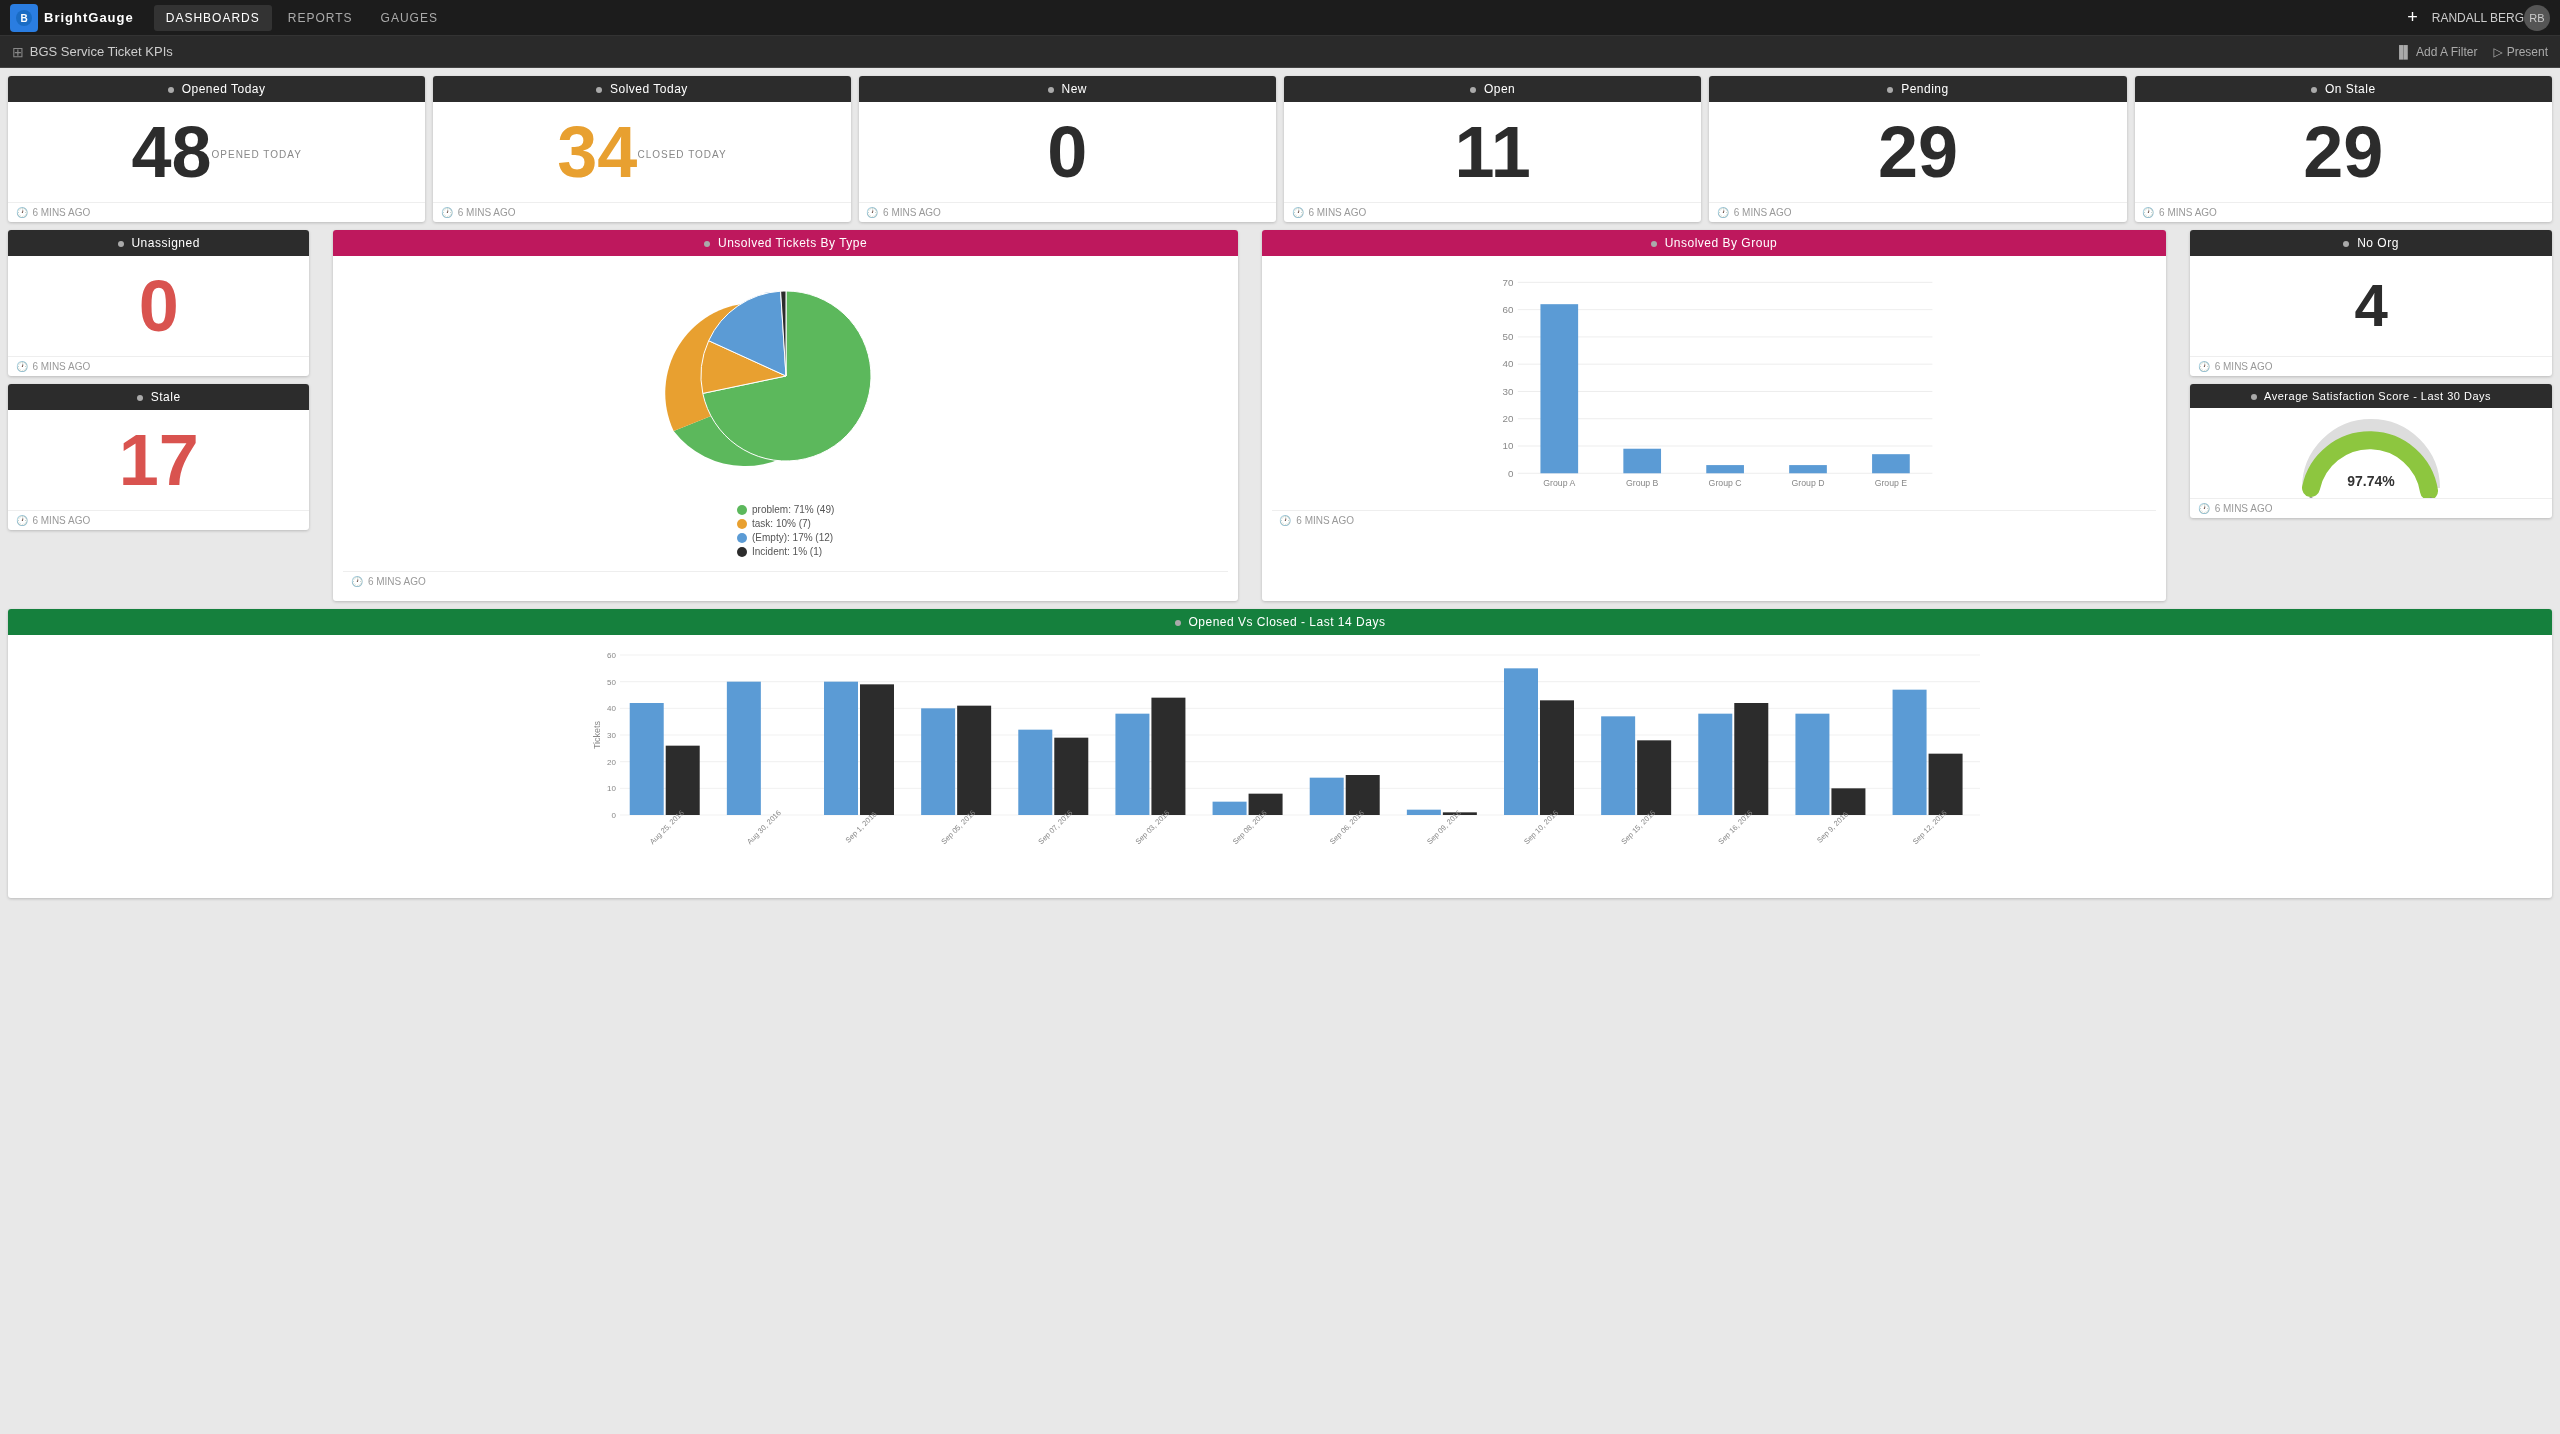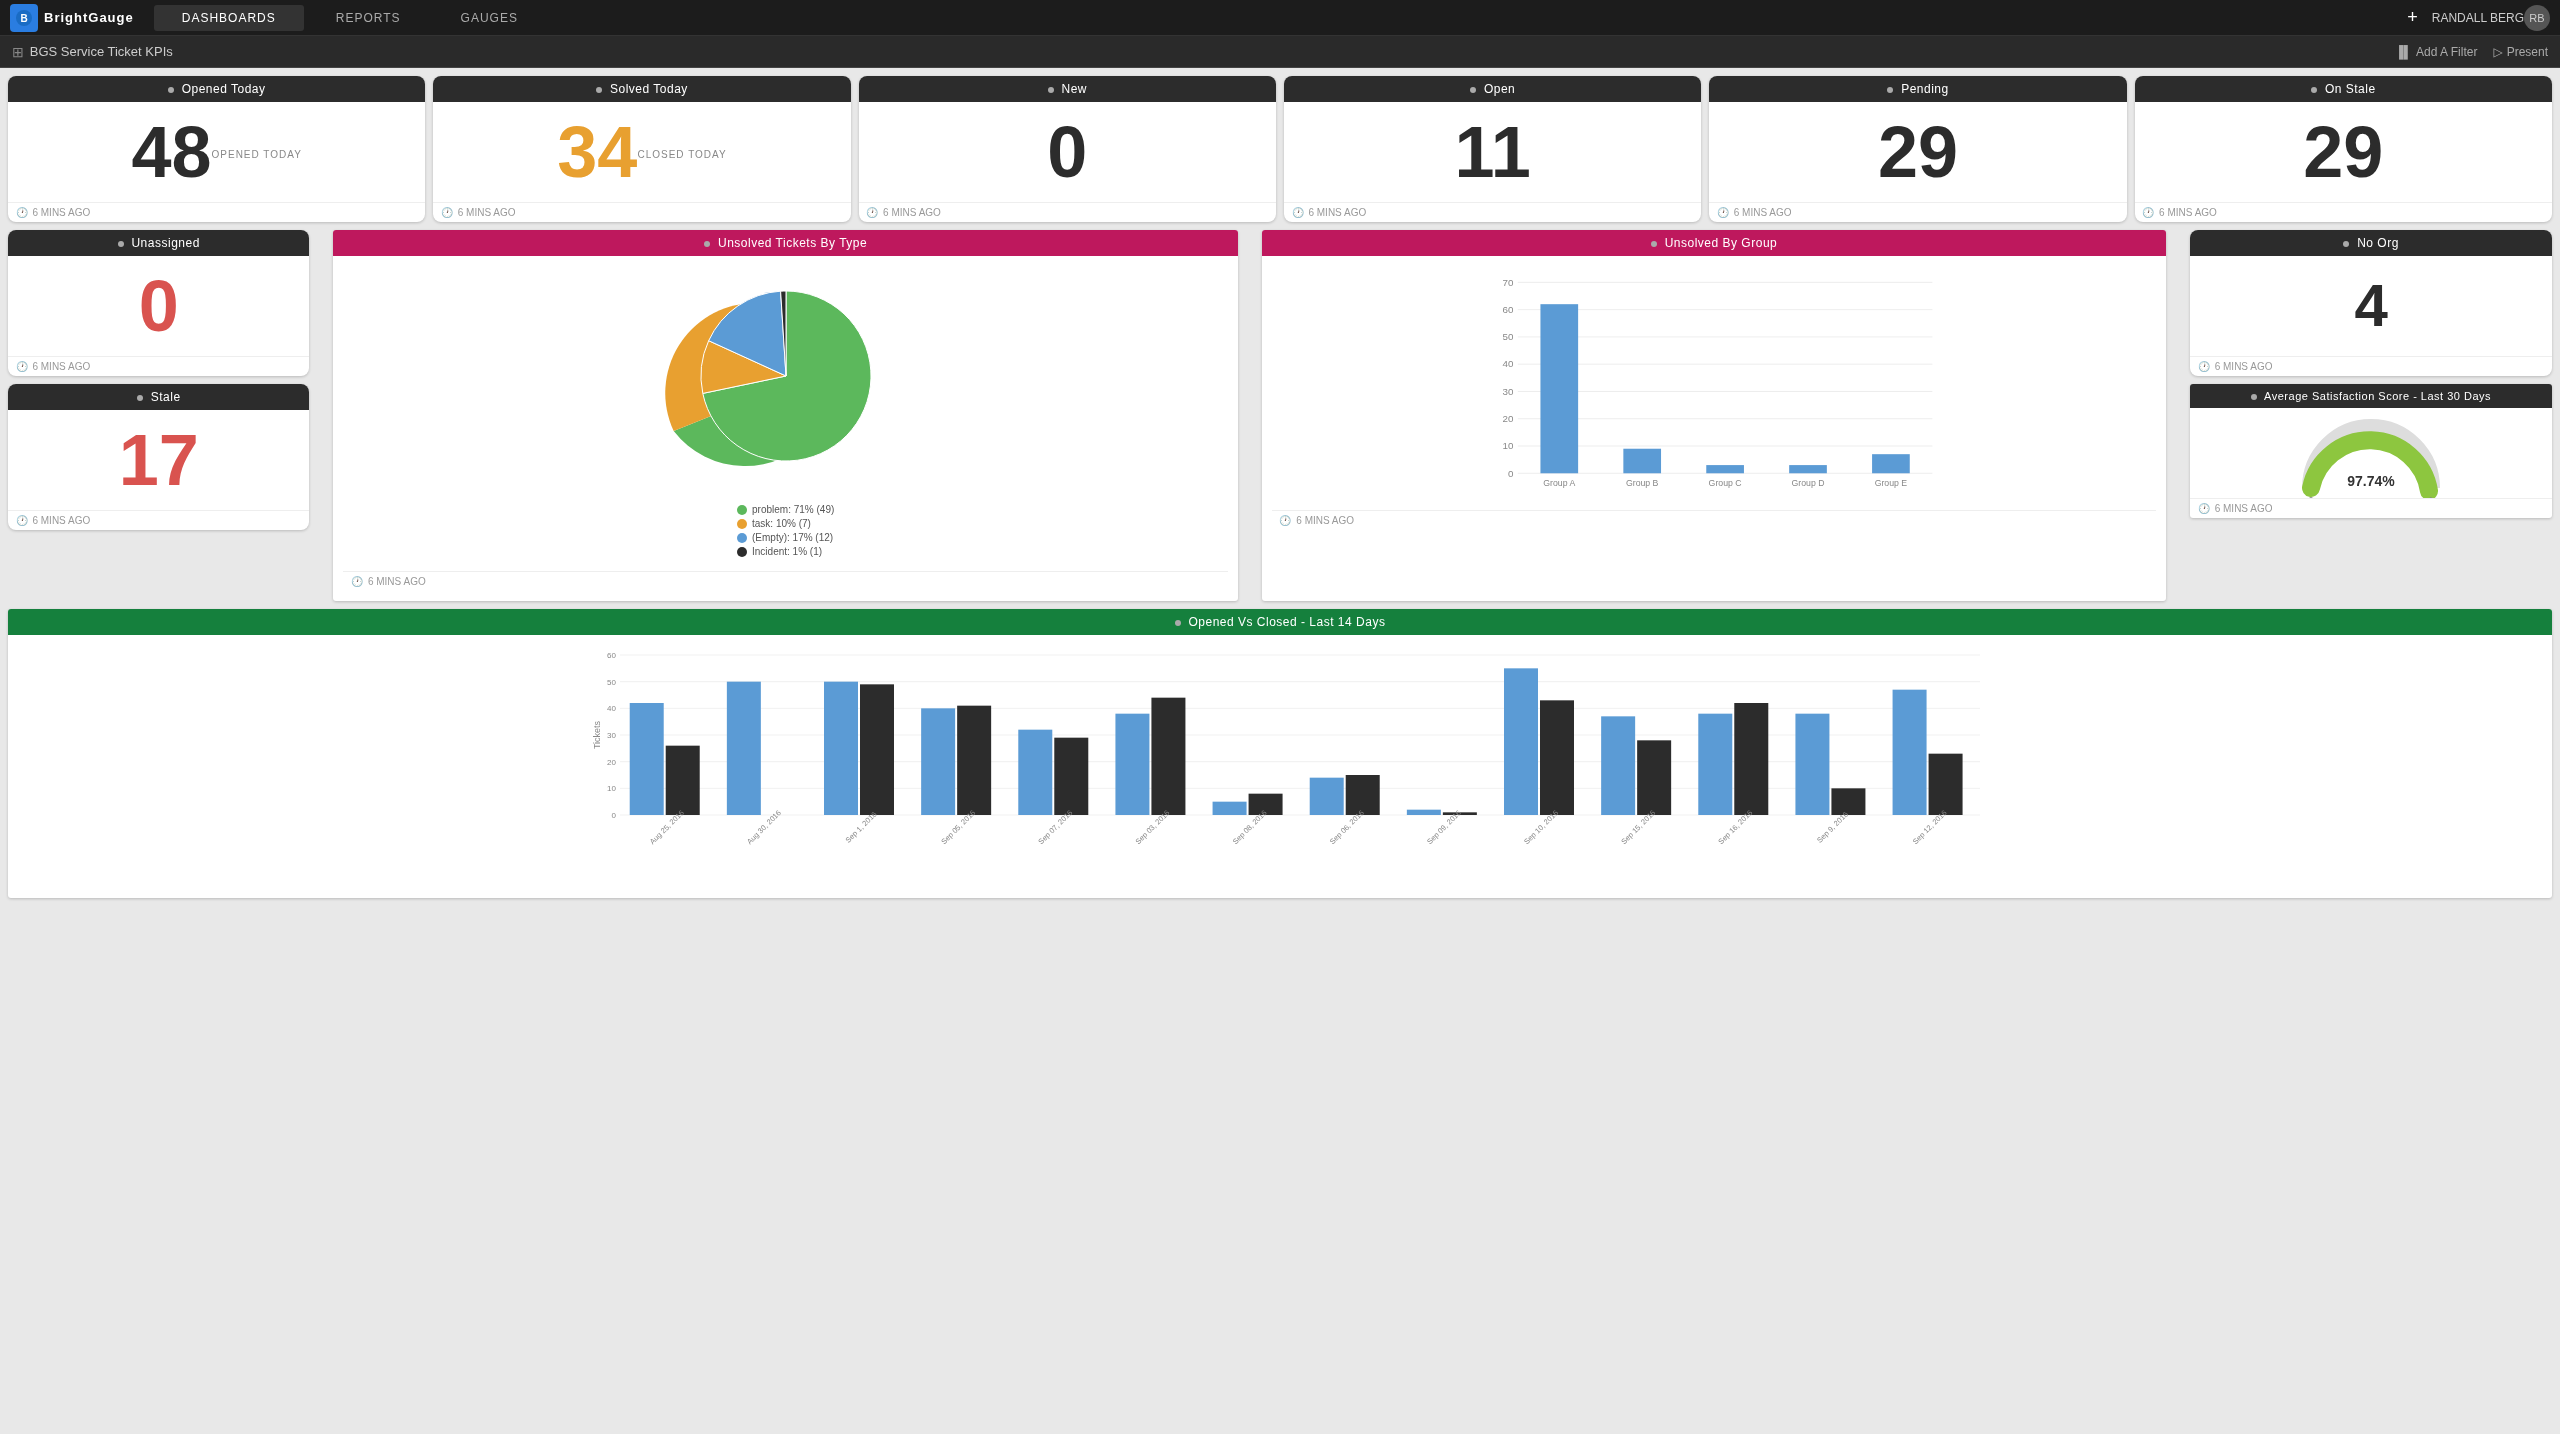--- a/index.html
+++ b/index.html
@@ -43,7 +43,7 @@
     .nav-link {
       color: #aaa;
       text-decoration: none;
-      padding: 6px 28px;
+      padding: 6px 12px;
       font-size: 12px;
       letter-spacing: 1px;
       border-radius: 3px;

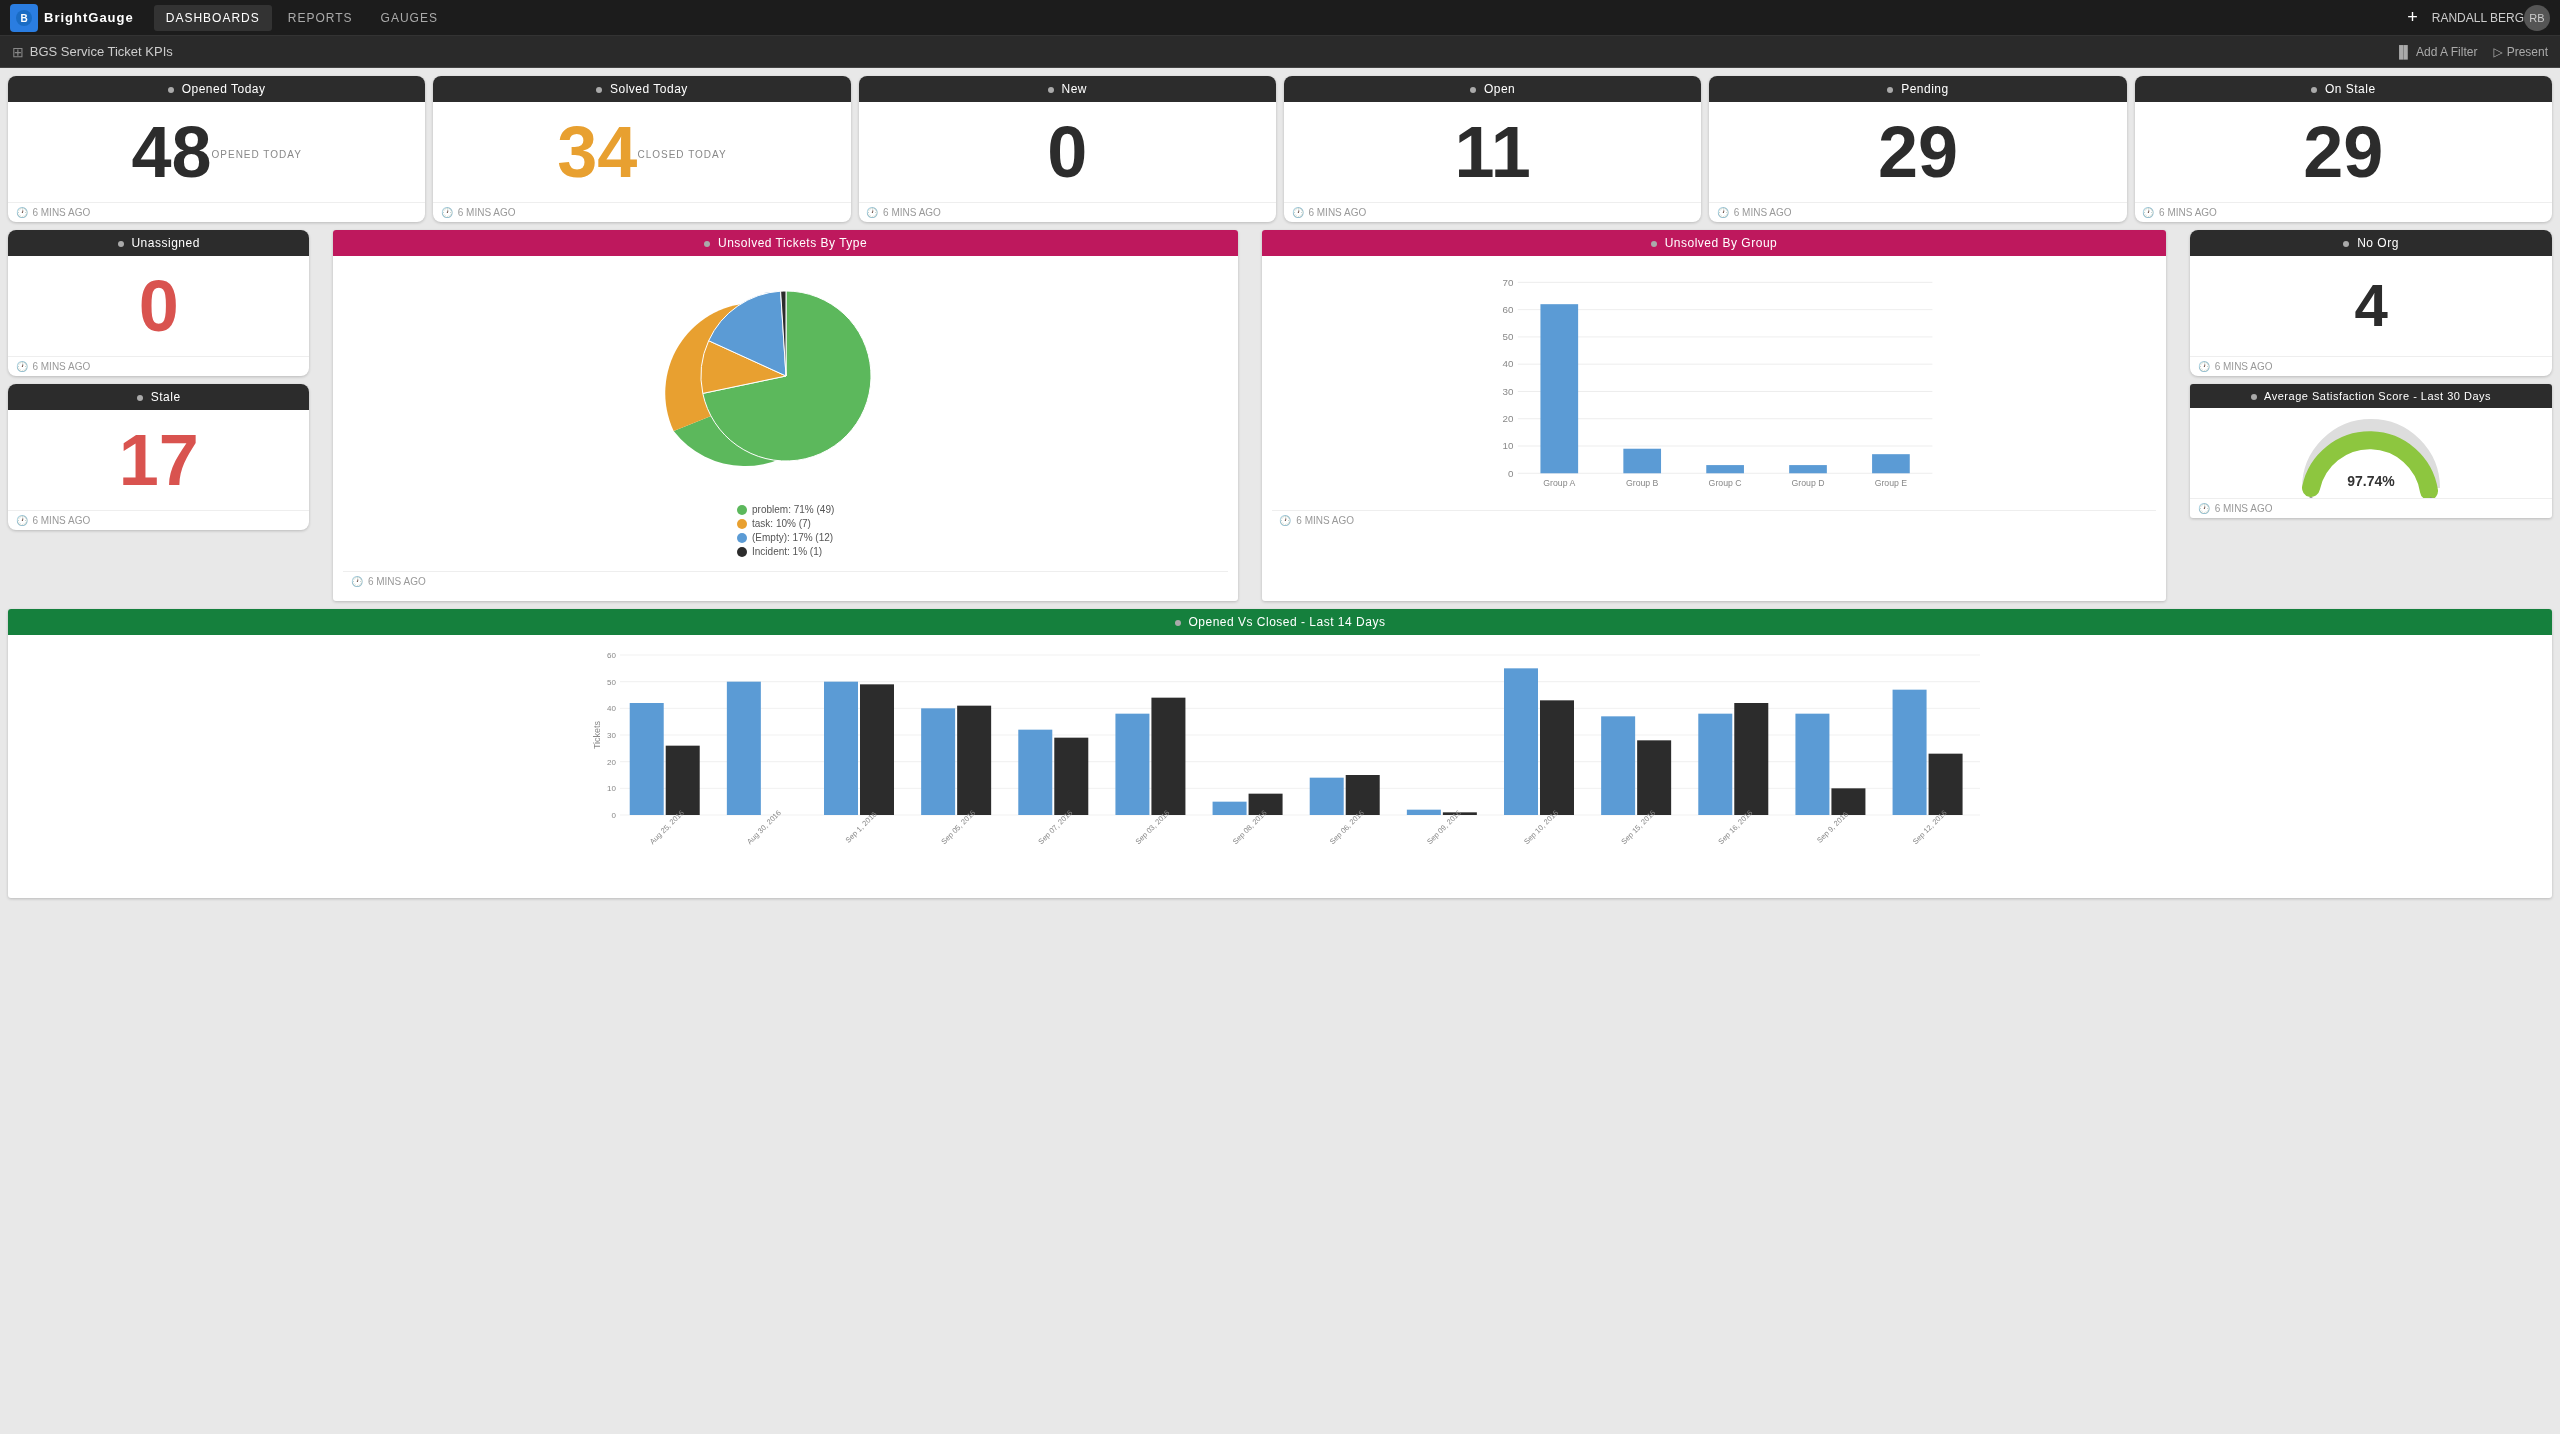--- a/index.html
+++ b/index.html
@@ -134,7 +134,7 @@
     
     .kpi-card {
       background: #fff;
-      border-radius: 8px;
+      border-radius: 3px;
       overflow: hidden;
       box-shadow: 0 1px 3px rgba(0,0,0,0.2);
     }

